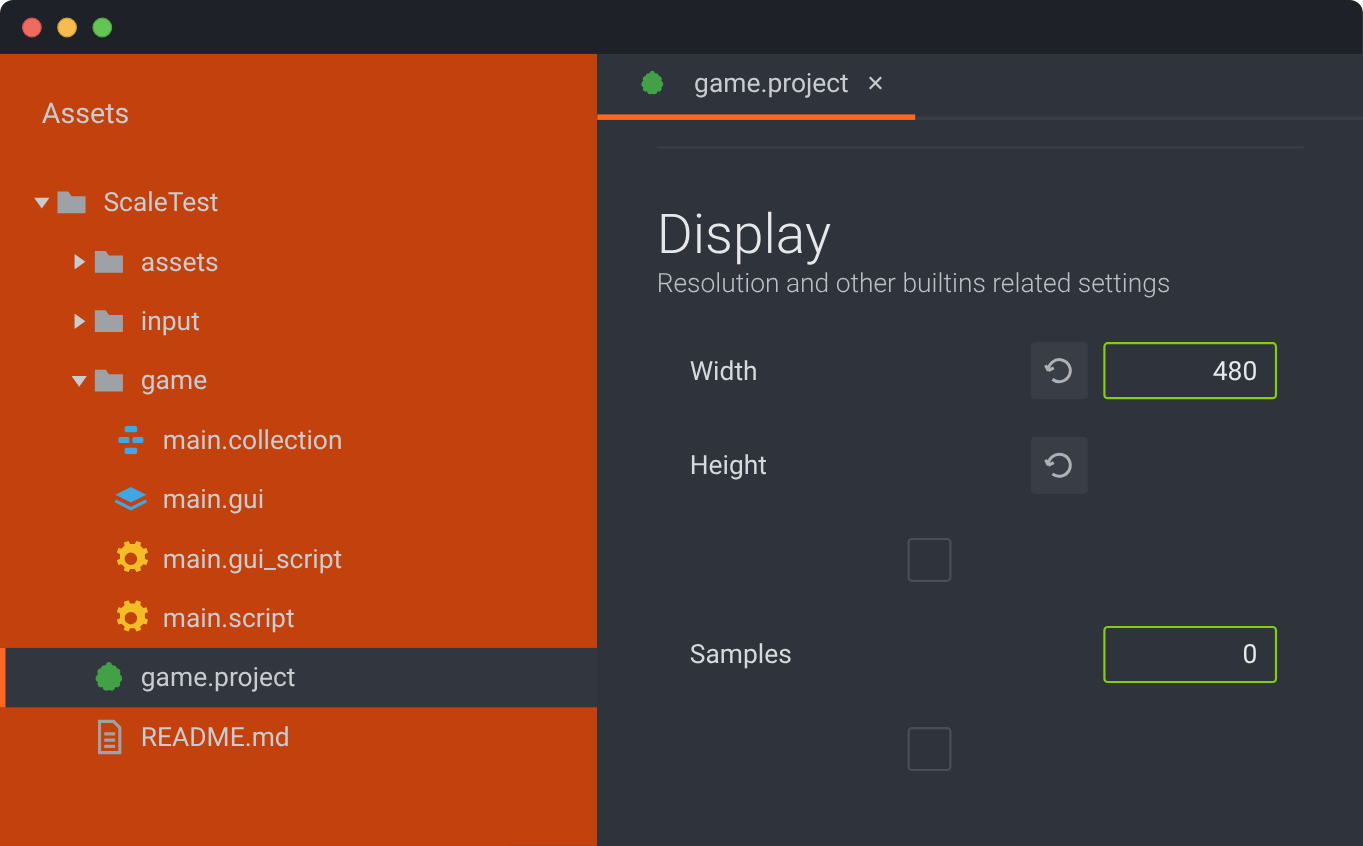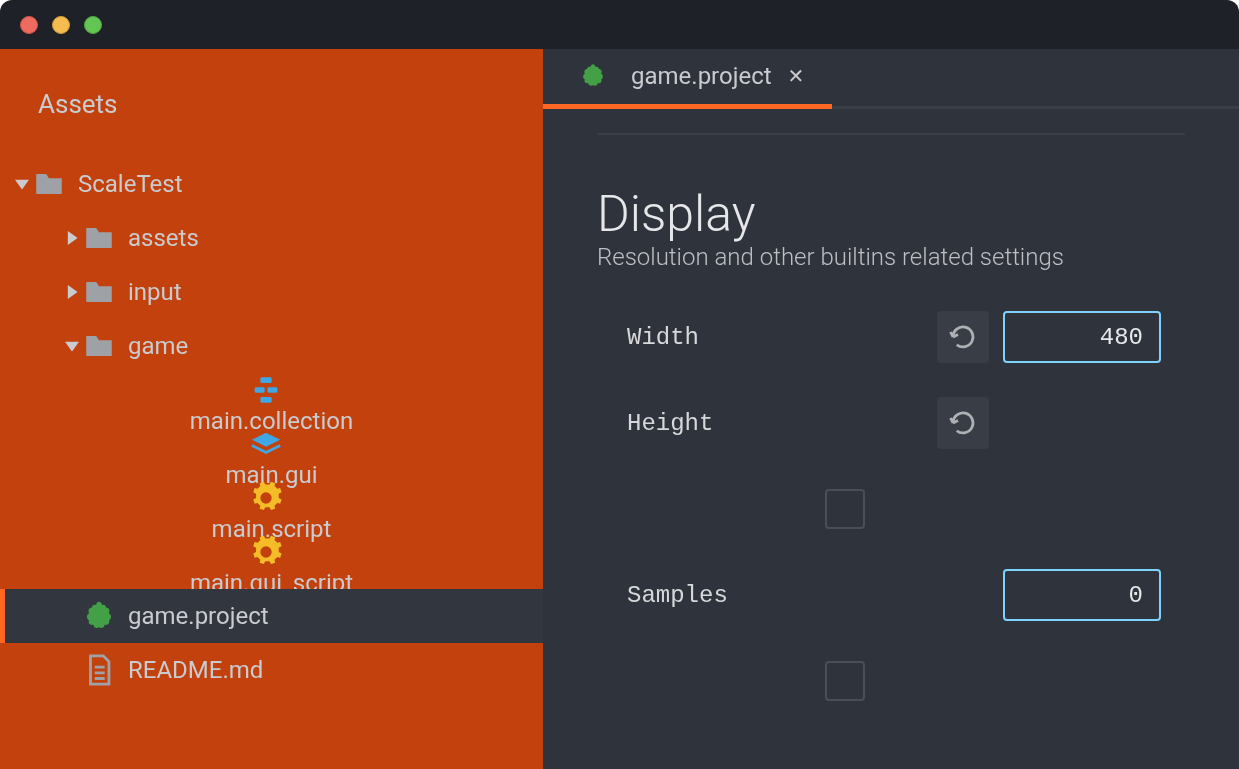--- a/index.html
+++ b/index.html
@@ -20,7 +20,7 @@
   .tree-row.selected::before { content:""; position:absolute; left:0; top:0; bottom:0; width:5px; background:#fd6623;}
   .arrow { width:20px; display:flex; justify-content:center; align-items:center;}
   .arrow svg { width:14px; height:14px; fill:#c9cbcf;}
-  .ind0 { padding-left:12px;}
+  .ind0 { padding-left:28px;}
   .ind1 { padding-left:62px;}
   .ind2 { flex-direction:column;}
   .icon { width:34px; height:34px; display:flex; align-items:center; justify-content:center; margin-right:12px;}

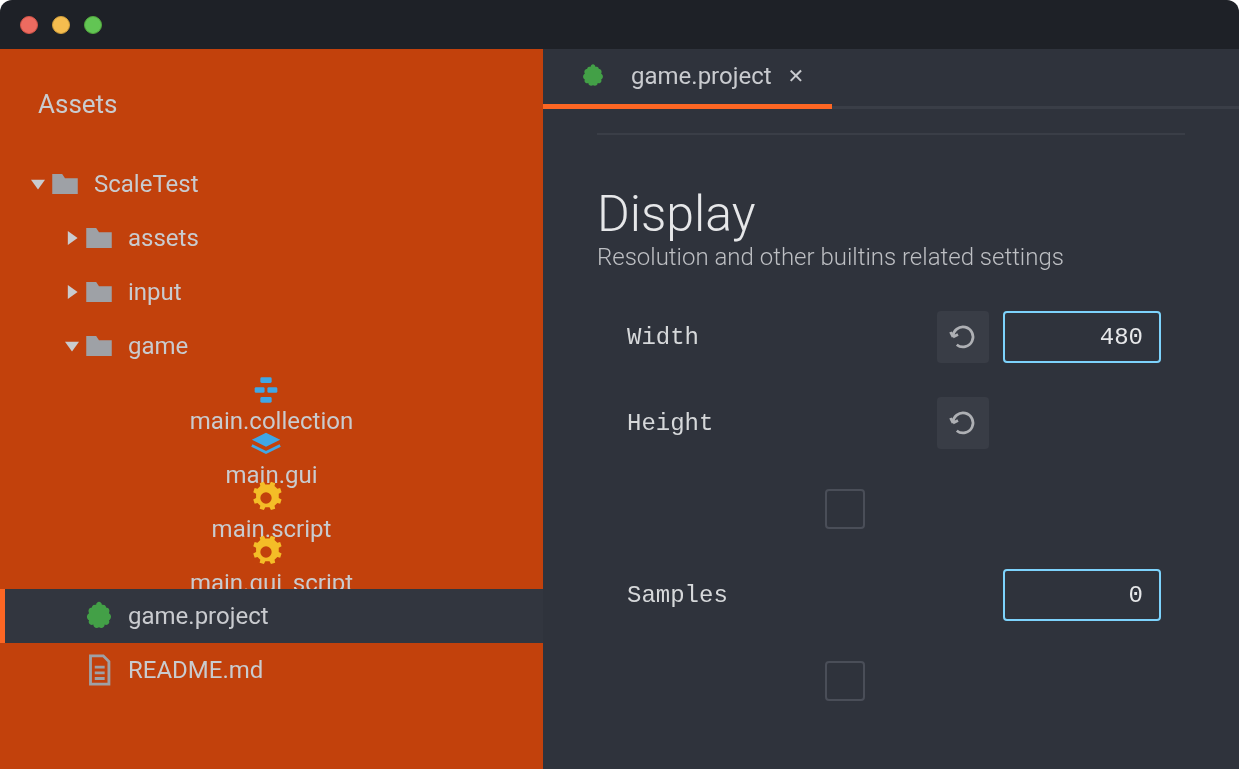--- a/index.html
+++ b/index.html
@@ -43,7 +43,7 @@
   .divider { height:2px; background:#3a3e47; margin-bottom:50px;}
   .section-title { font-size:50px; font-weight:300; color:#e6e7e9; }
   .section-sub { font-size:24px; color:#bdbfc3; margin-bottom:40px; font-weight:300;}
-  .field { display:flex; align-items:center; margin-bottom:34px; padding-left:30px;font-family:Liberation Mono, monospace;}
+  .field { display:flex; align-items:center; margin-bottom:34px; padding-left:30px;}
   .field-label { font-size:24px; color:#d6d8da; flex:0 0 310px;}
   .reset-btn { width:52px; height:52px; background:#393d46; border-radius:4px; display:flex; align-items:center; justify-content:center; margin-right:14px;}
   .reset-btn.hidden { visibility:hidden;}

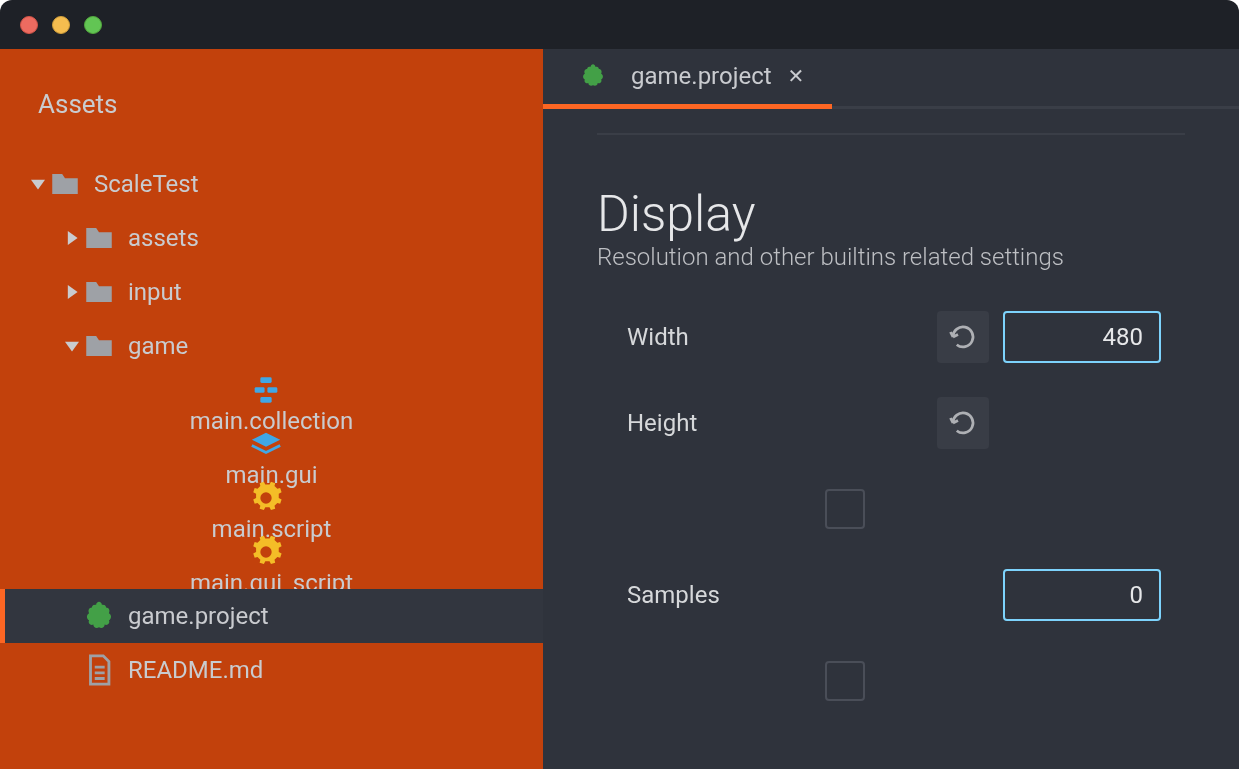--- a/index.html
+++ b/index.html
@@ -48,7 +48,7 @@
   .reset-btn { width:52px; height:52px; background:#393d46; border-radius:4px; display:flex; align-items:center; justify-content:center; margin-right:14px;}
   .reset-btn.hidden { visibility:hidden;}
   .reset-btn svg { width:30px; height:30px; stroke:#aeb0b4; fill:none; stroke-width:2.2;}
-  .num-input { width:158px; height:52px; background:#2f333c; border:2px solid #7dd3fc; border-radius:4px; color:#e6e7e9; font-size:24px; text-align:right; padding:0 16px; font-family:inherit;}
+  .num-input { width:158px; height:52px; background:#2f333c; border:2px solid #84cc16; border-radius:4px; color:#e6e7e9; font-size:24px; text-align:right; padding:0 16px; font-family:inherit;}
   .checkbox { width:40px; height:40px; border:2px solid #4a4e58; border-radius:4px; background:#2f333c; margin-left:132px;}
 </style>
 </head>

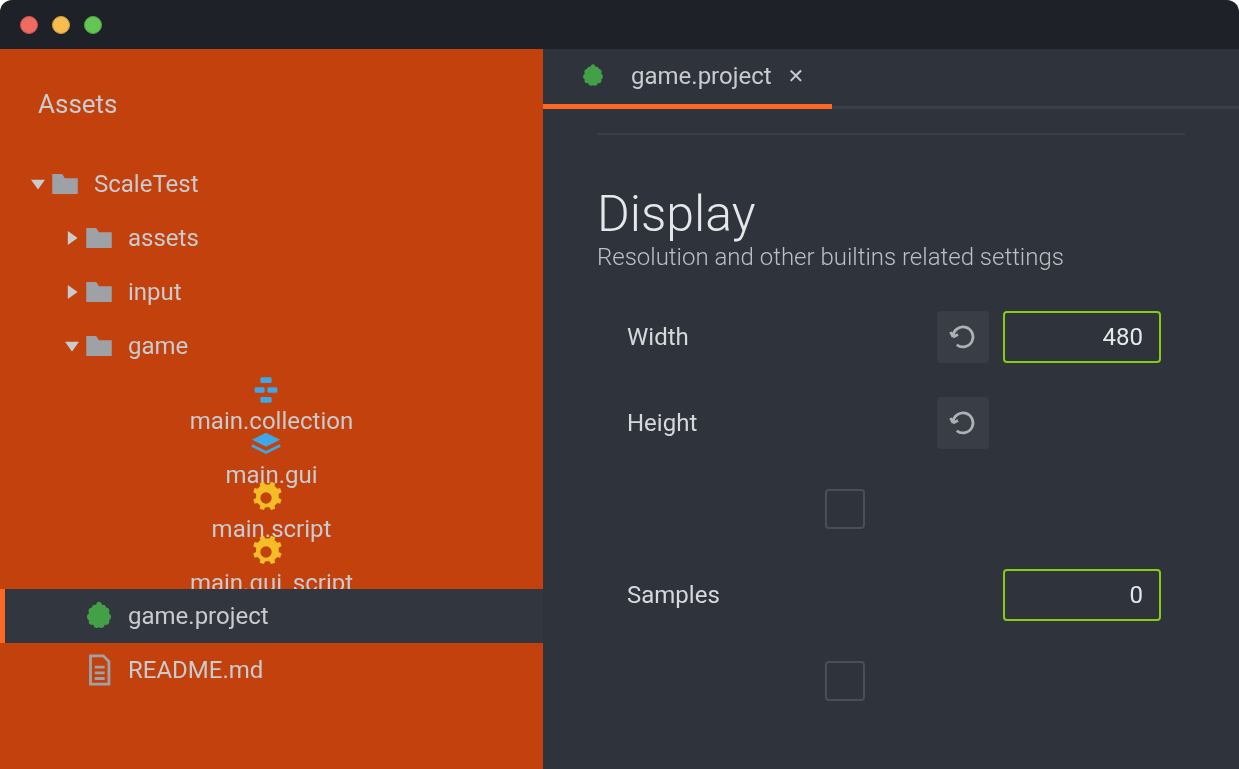--- a/index.html
+++ b/index.html
@@ -22,7 +22,7 @@
   .arrow svg { width:14px; height:14px; fill:#c9cbcf;}
   .ind0 { padding-left:28px;}
   .ind1 { padding-left:62px;}
-  .ind2 { flex-direction:column;}
+  .ind2 { padding-left:82px;}
   .icon { width:34px; height:34px; display:flex; align-items:center; justify-content:center; margin-right:12px;}
   .label { font-size:24px; color:#c9cbcf;}
   .folder-svg { fill:#9ea1a6; }

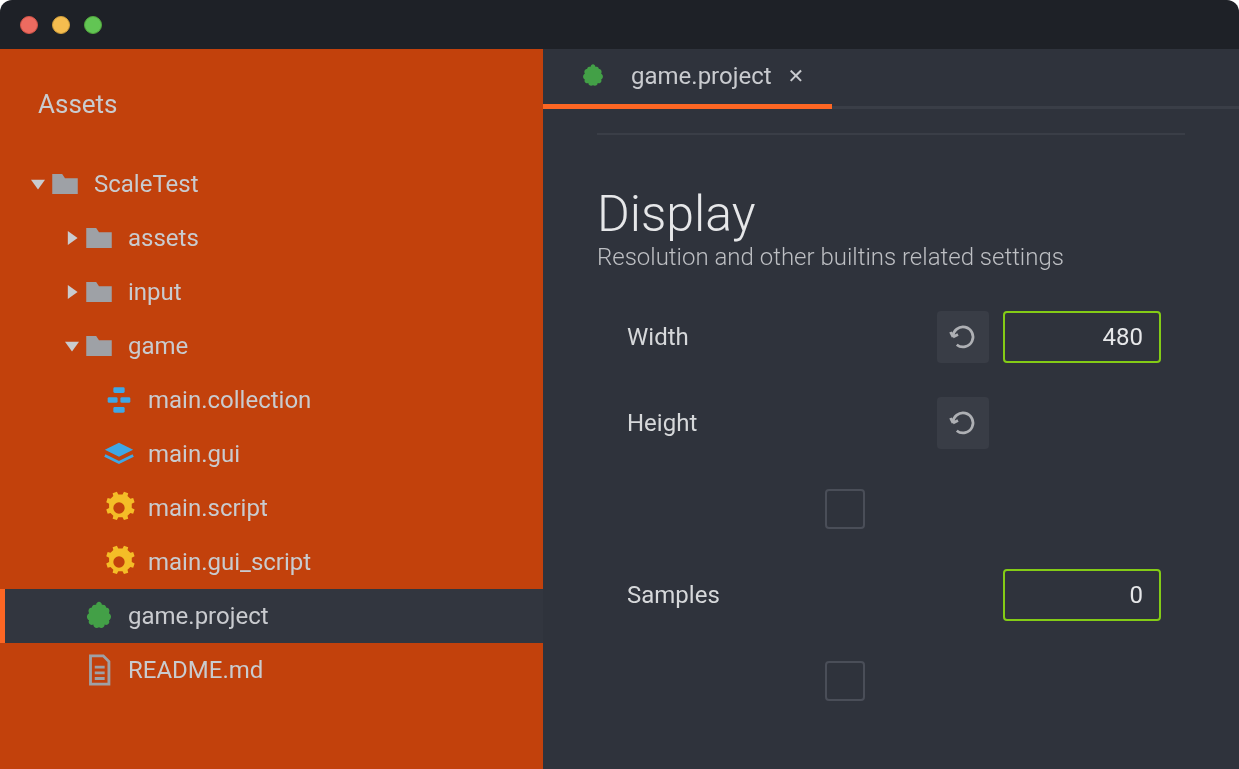--- a/index.html
+++ b/index.html
@@ -154,7 +154,7 @@
                 <path d="M12 8a4 4 0 1 0 0 8 4 4 0 0 0 0-8zm9 4l2 1-1 3-2-.5-2 2 .5 2-3 1-1-2h-3l-1 2-3-1 .5-2-2-2-2 .5-1-3 2-1v-3l-2-1 1-3 2 .5 2-2-.5-2 3-1 1 2h3l1-2 3 1-.5 2 2 2 2-.5 1 3-2 1z"></path>
               </svg>
             </span>
-          <span class="label">main.script</span>
+          <span class="label">main.gui_script</span>
         </div>
 
         <div class="tree-row ind2">
@@ -164,7 +164,7 @@
                 <path d="M12 8a4 4 0 1 0 0 8 4 4 0 0 0 0-8zm9 4l2 1-1 3-2-.5-2 2 .5 2-3 1-1-2h-3l-1 2-3-1 .5-2-2-2-2 .5-1-3 2-1v-3l-2-1 1-3 2 .5 2-2-.5-2 3-1 1 2h3l1-2 3 1-.5 2 2 2 2-.5 1 3-2 1z"></path>
               </svg>
             </span>
-          <span class="label">main.gui_script</span>
+          <span class="label">main.script</span>
         </div>
 
         <div class="tree-row ind1 selected">

